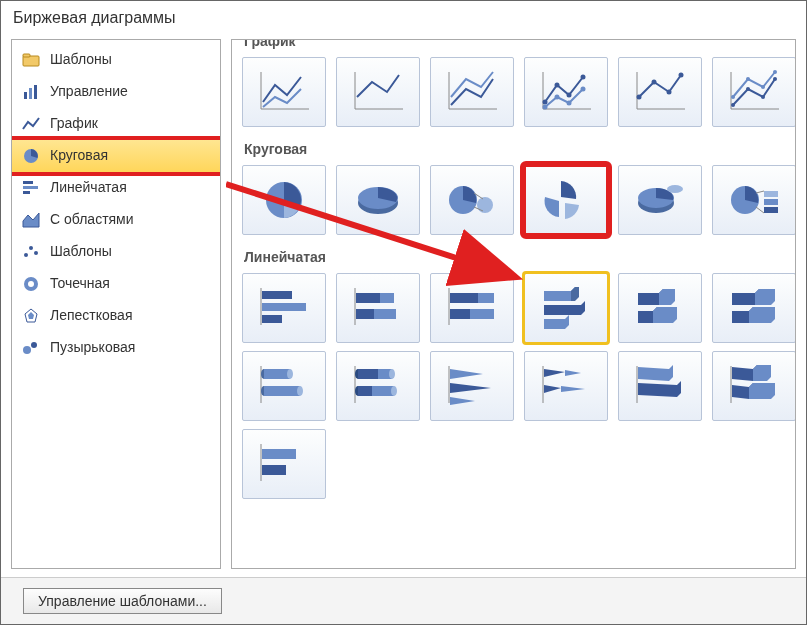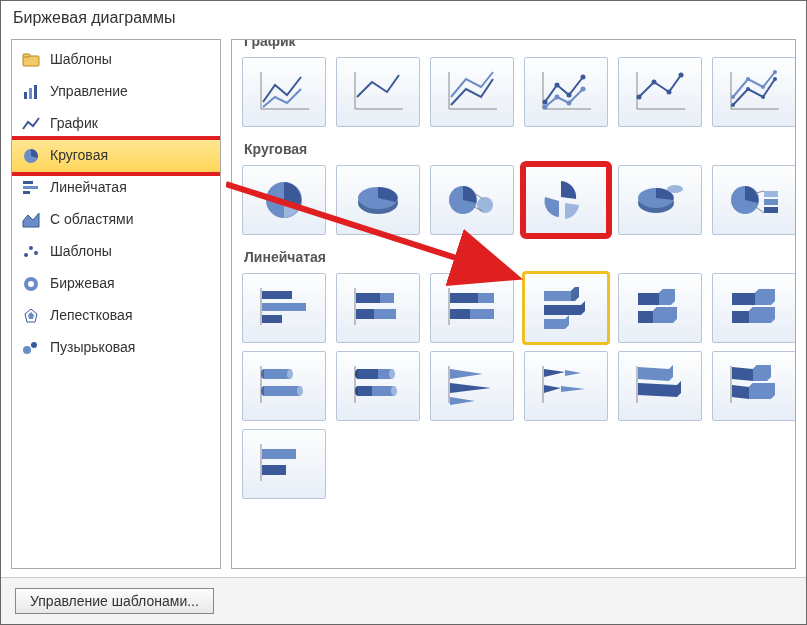--- a/index.html
+++ b/index.html
@@ -103,7 +103,7 @@
               <circle cx="9" cy="9" r="3" fill="#fff"></circle>
             </svg>
           </span>
-        <span>Биржевая</span>
+        <span>Точечная</span>
       </div>
       <div class="side-item">
         <span class="icon">

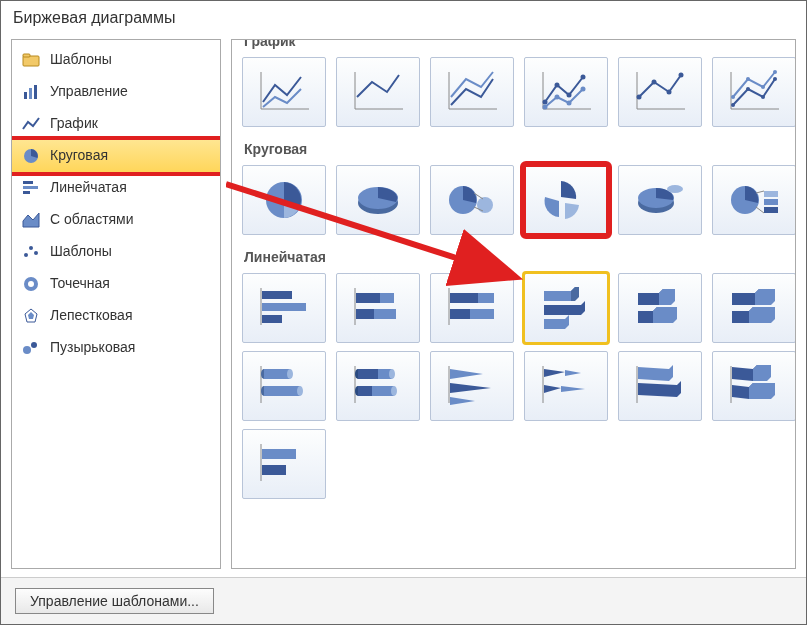--- a/index.html
+++ b/index.html
@@ -19,7 +19,7 @@
 .thumb.highlight-red { outline: 6px solid #e02020; outline-offset: -2px; z-index: 2; }
 .thumb.highlight-yellow { outline: 3px solid #f0c020; outline-offset: -1px; }
 .thumb svg { width: 62px; height: 50px; }
-.footer { display: flex; gap: 23px; padding: 10px 14px; border-top: 1px solid #ccc; background: #f4f4f4; }
+.footer { display: flex; gap: 23px; padding: 10px 22px; border-top: 1px solid #ccc; background: #f4f4f4; }
 .btn { padding: 4px 14px; border: 1px solid #888; background: linear-gradient(#fdfdfd, #e8e8e8); cursor: pointer; font-size: 14px; color: #333; min-width: 80px; }
 .spacer { flex: 1; }
 .arrow-overlay { position: absolute; left: 225px; top: 135px; width: 320px; height: 120px; pointer-events: none; z-index: 5; }

